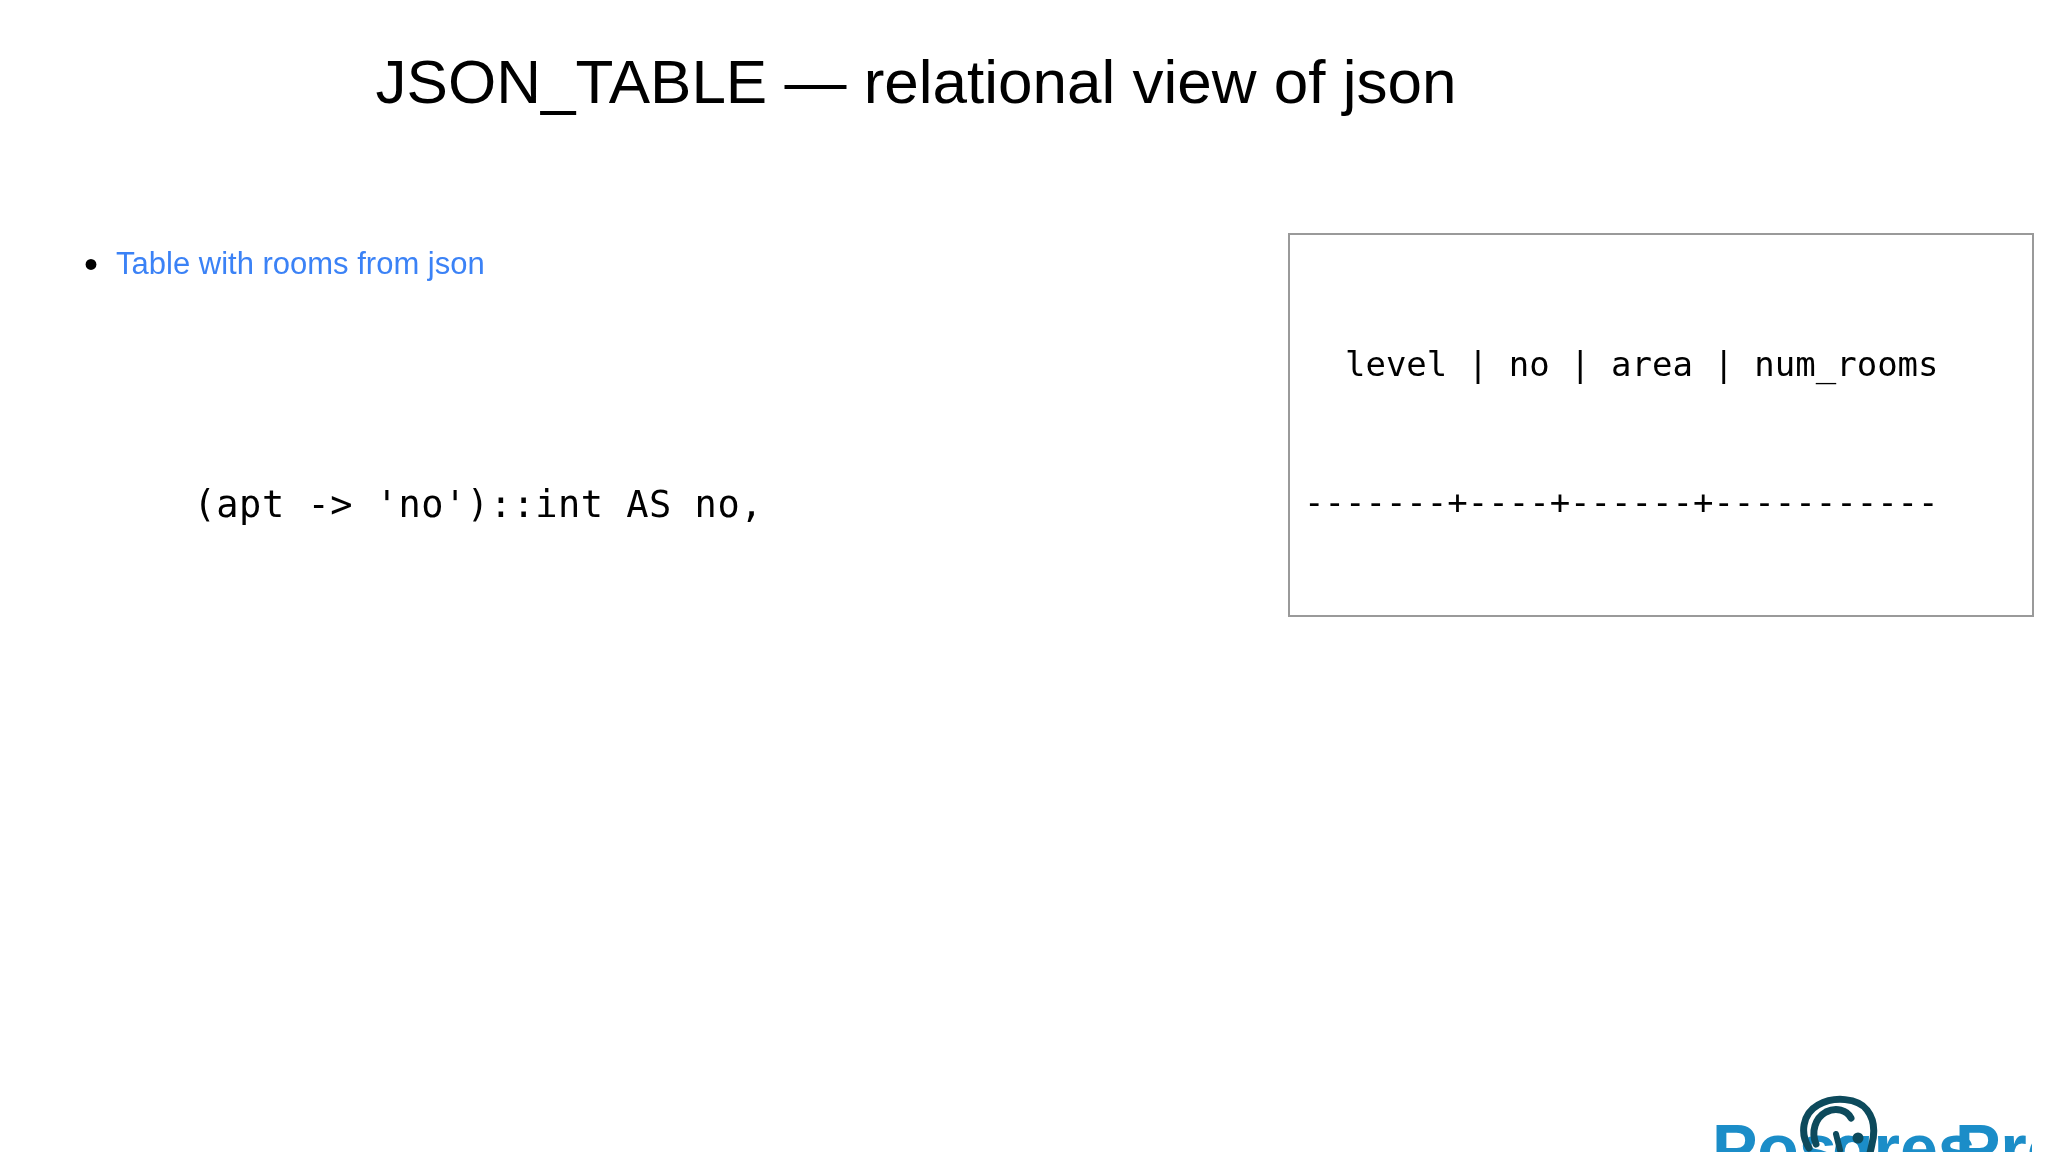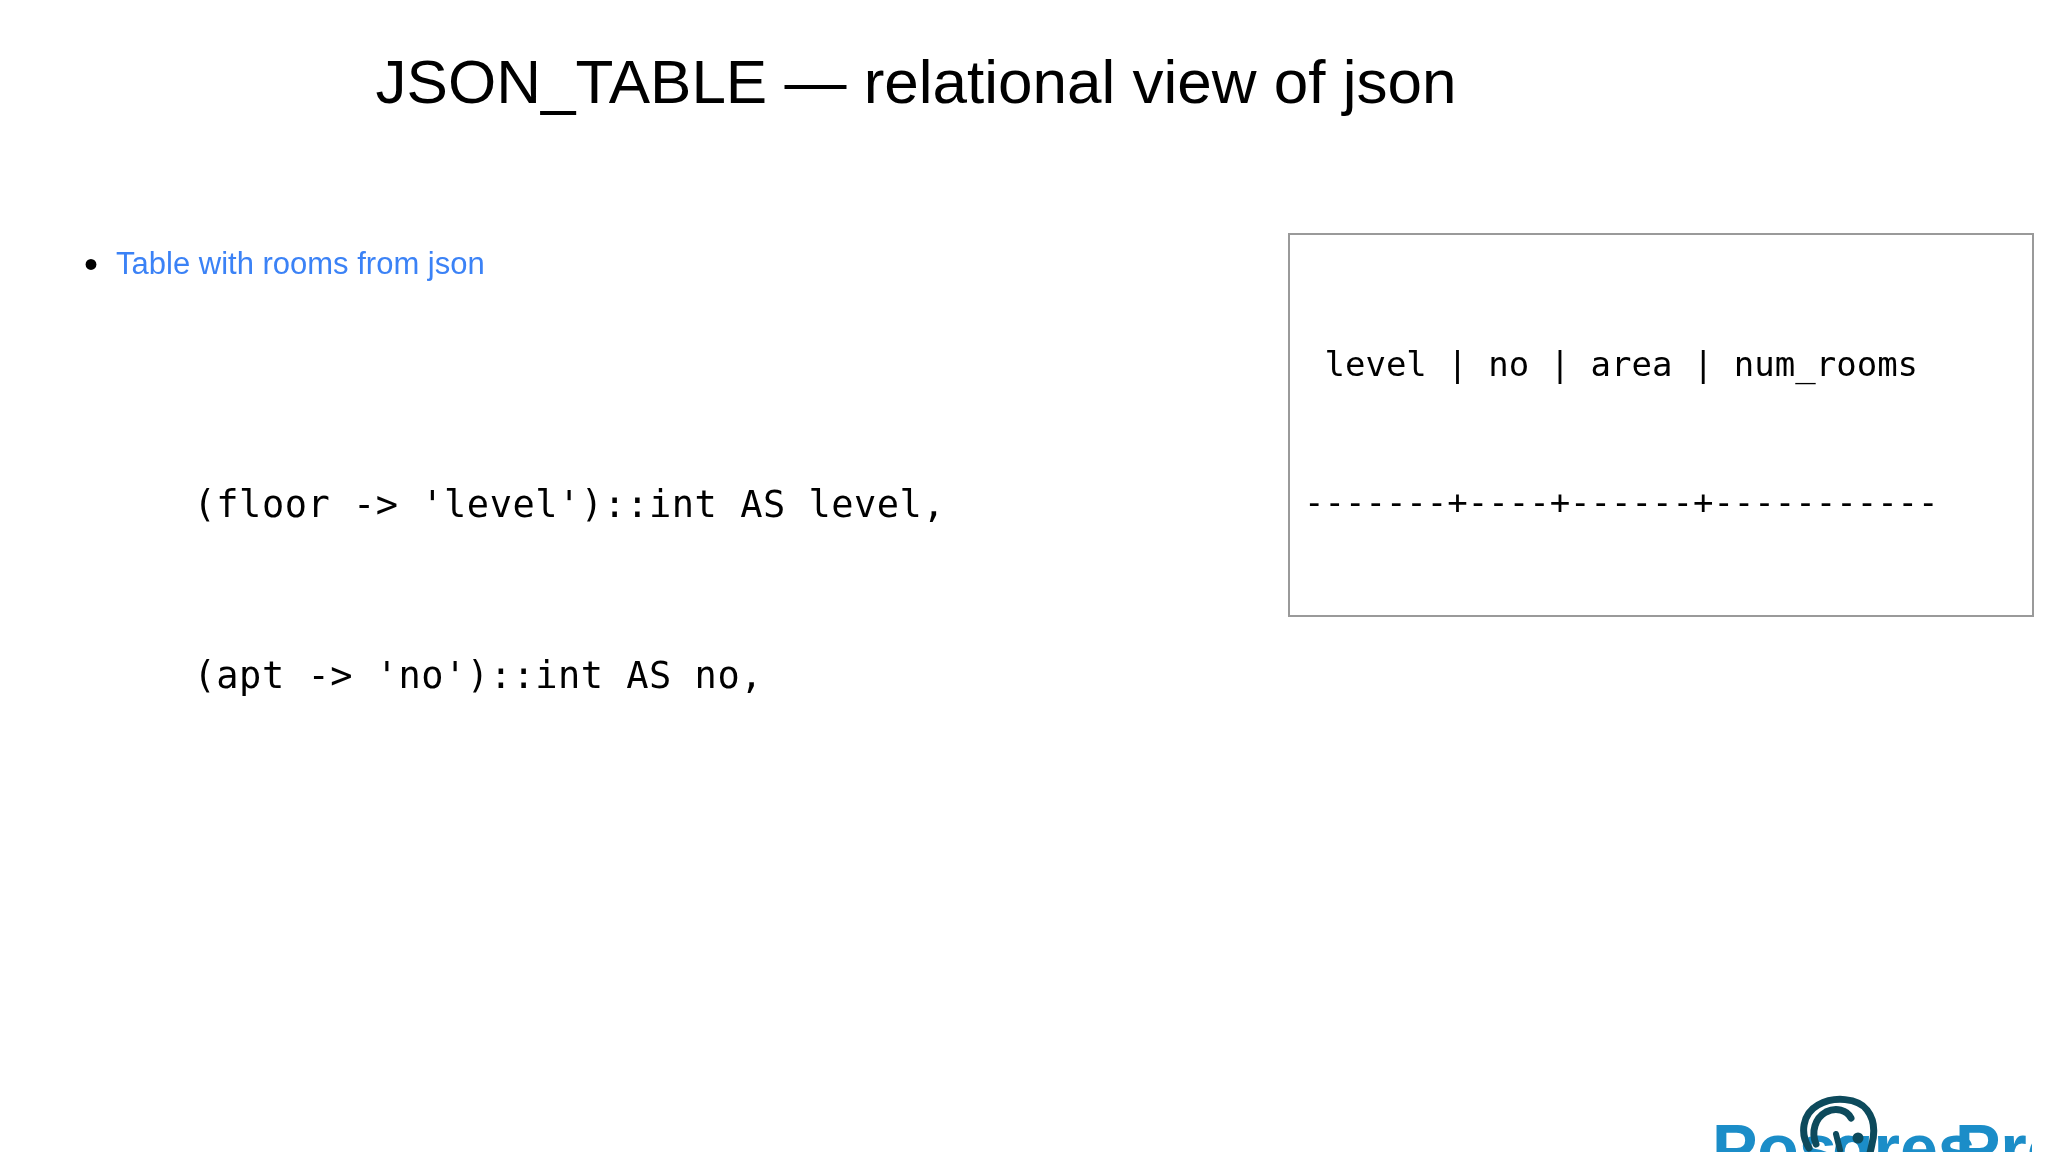--- a/index.html
+++ b/index.html
@@ -81,6 +81,7 @@
     background: #ffffff;
     box-sizing: border-box;
     overflow: hidden;
+    text-align: right;
   }
   .result-inner {
     position: absolute;

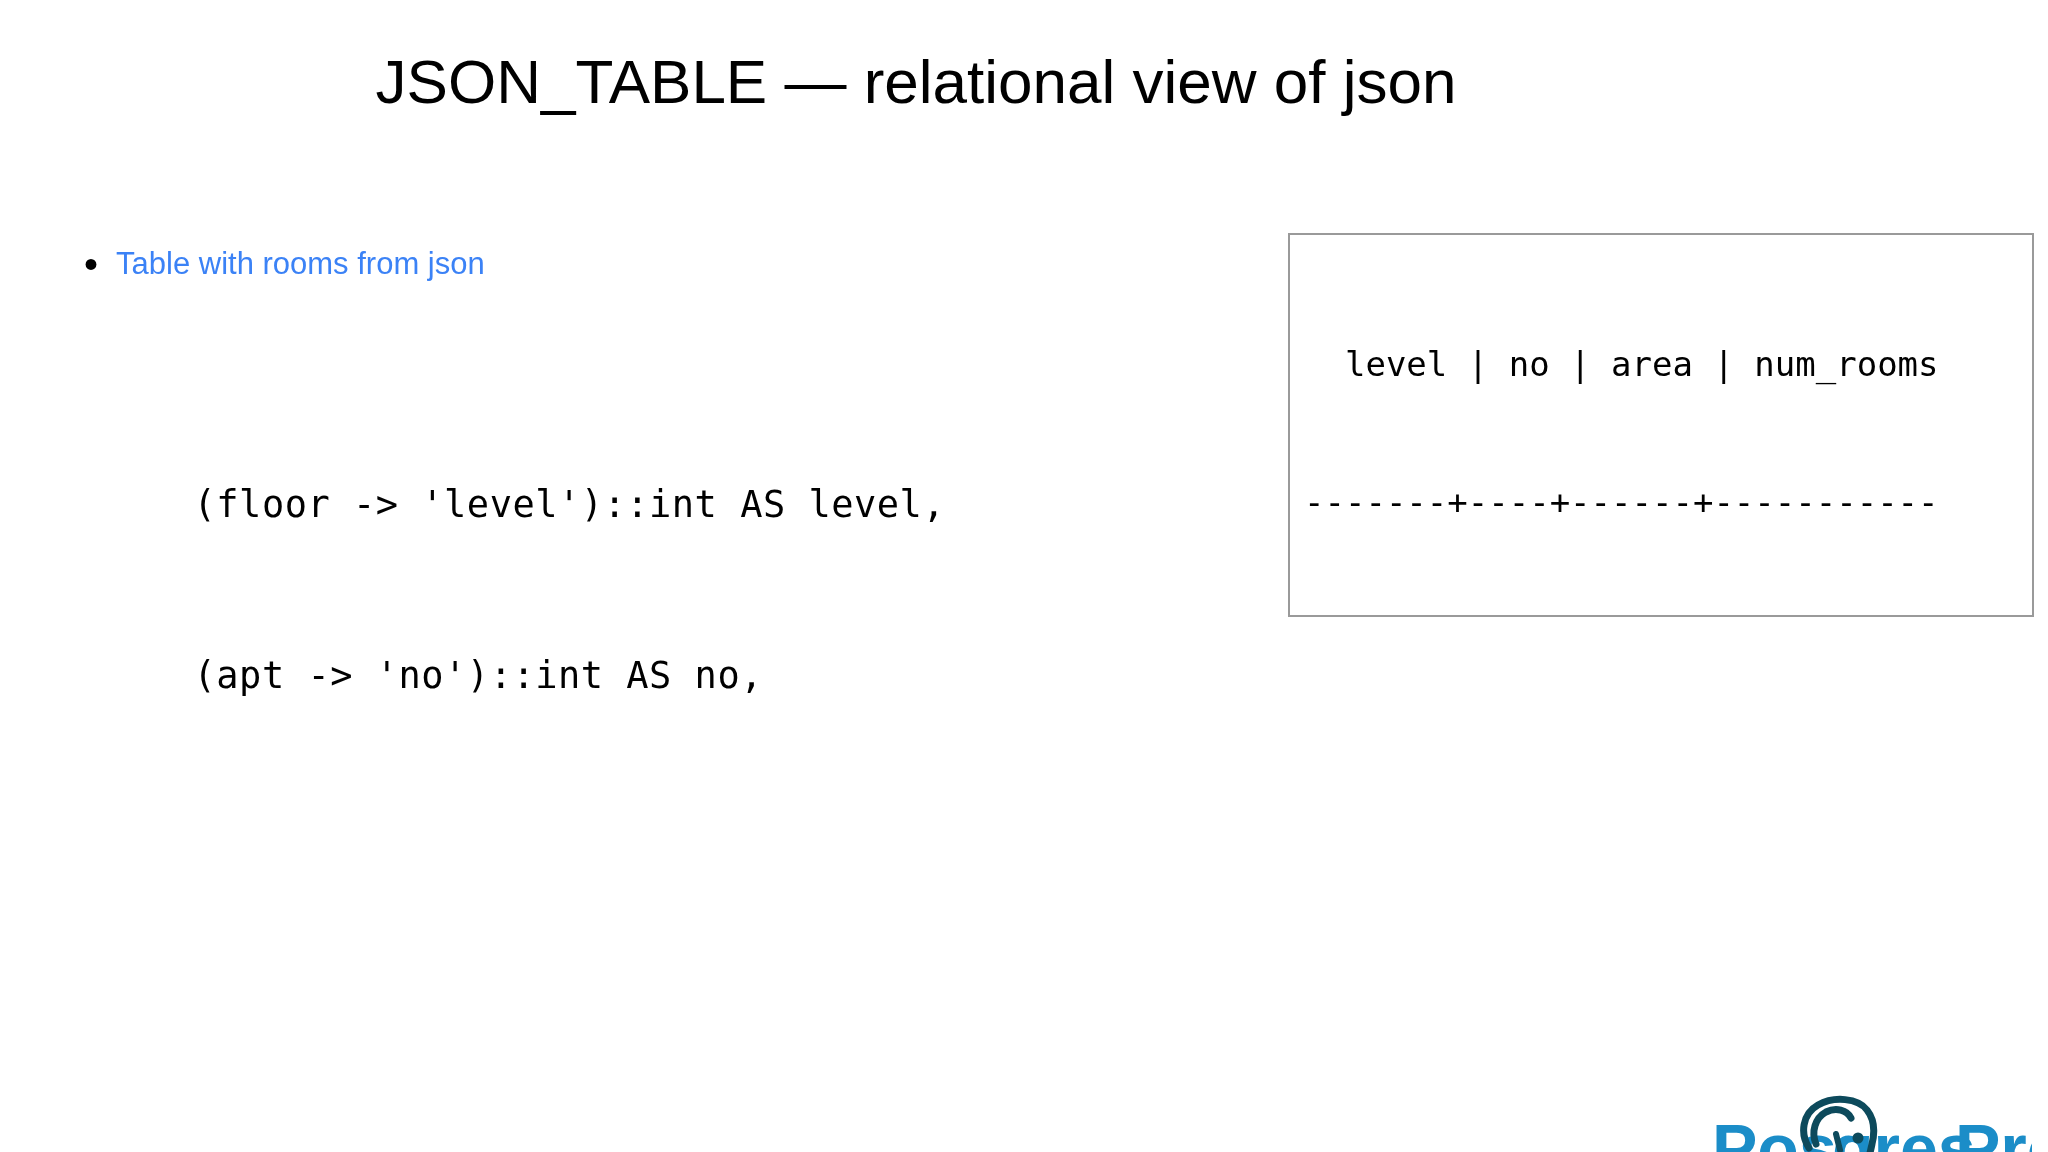--- a/index.html
+++ b/index.html
@@ -117,7 +117,6 @@
 </div>
 
 <div class="sql-block">
-  <div class="sql-line">  (floor -&gt; 'level')::int AS level,</div>
   <div class="sql-line">  (apt -&gt; 'no')::int AS no,</div>
   
   

